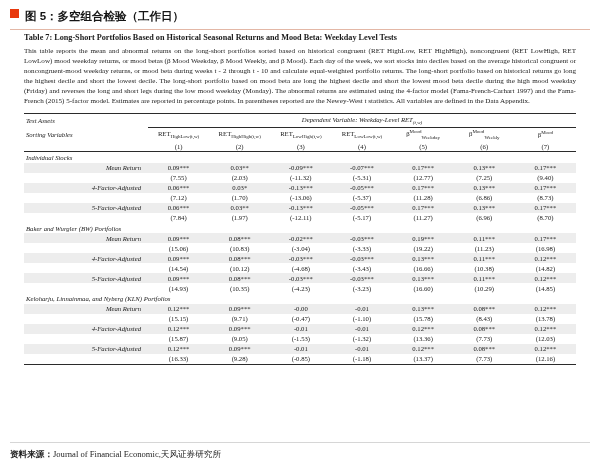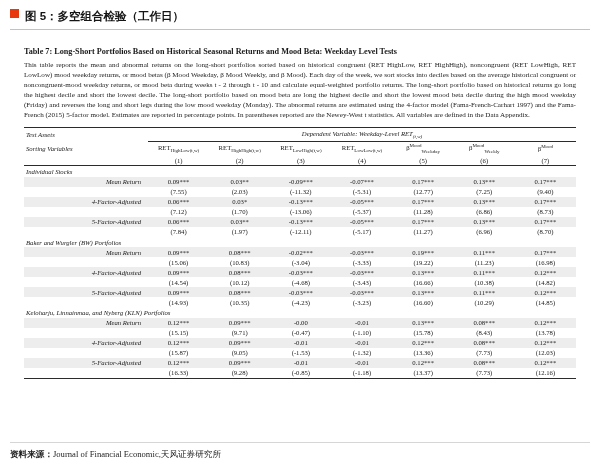--- a/index.html
+++ b/index.html
@@ -8,7 +8,7 @@
   .figure-header{display:flex;gap:6px;font-family:"Liberation Sans","DejaVu Sans",sans-serif;
     font-weight:bold;font-size:11.5px;color:#151515;padding:2px 0 5px;border-bottom:1px solid #e3b7a6;}
   .bullet{width:9px;height:9px;background:var(--accent,#E8380D);display:inline-block;flex:0 0 auto;}
-  .table-wrap{margin:17px auto 0;width:552px;color:#1a1a1a;}
+  .table-wrap{margin:3px auto 0;width:552px;color:#1a1a1a;}
   .tbl-title{font-weight:bold;font-size:8.2px;margin:0 0 4px;}
   .tbl-desc{font-size:7.1px;line-height:1.42;text-align:justify;color:#222;}
   table{border-collapse:collapse;width:100%;margin-top:7px;font-size:6.7px;table-layout:fixed;}

